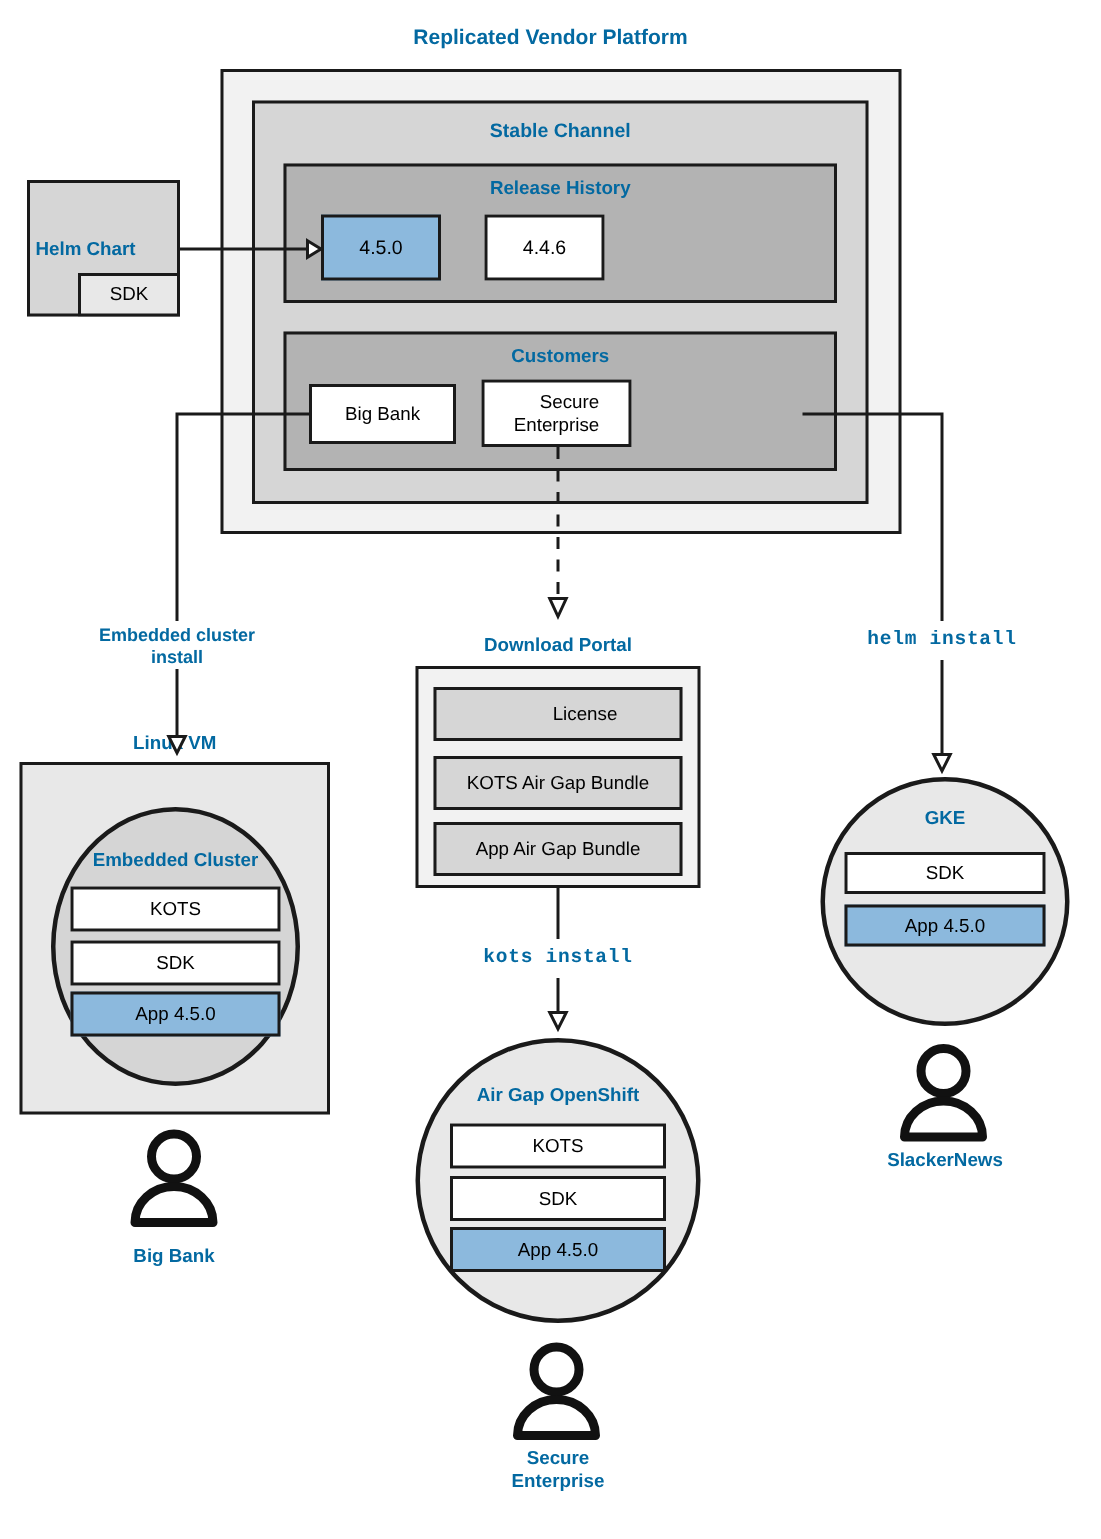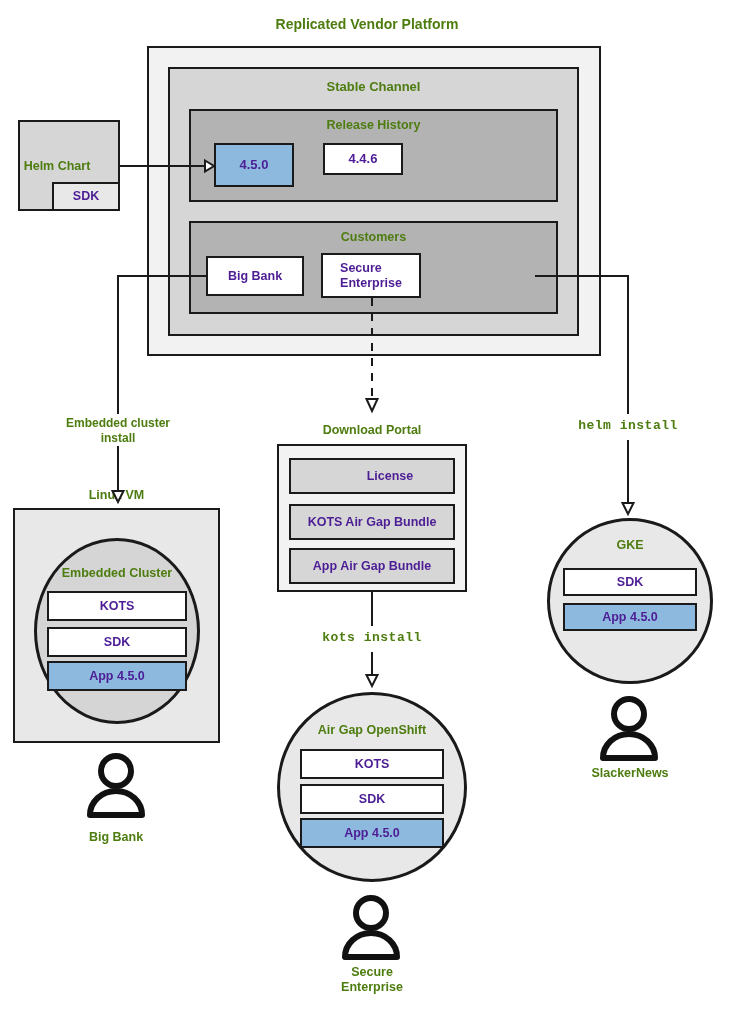--- a/index.html
+++ b/index.html
@@ -8,7 +8,7 @@
        -webkit-font-smoothing:antialiased;}
   .stage{position:absolute;left:0;top:0;width:734px;height:1026px;overflow:hidden;}
 
-  .lbl{position:absolute;font-weight:bold;color:#4d7c0f;text-align:center;
+  .lbl{position:absolute;font-weight:bold;color:#0369a1;text-align:center;
        line-height:1.22;white-space:pre-line;}
 
   .box{position:absolute;box-sizing:border-box;border:2px solid #1a1a1a;}

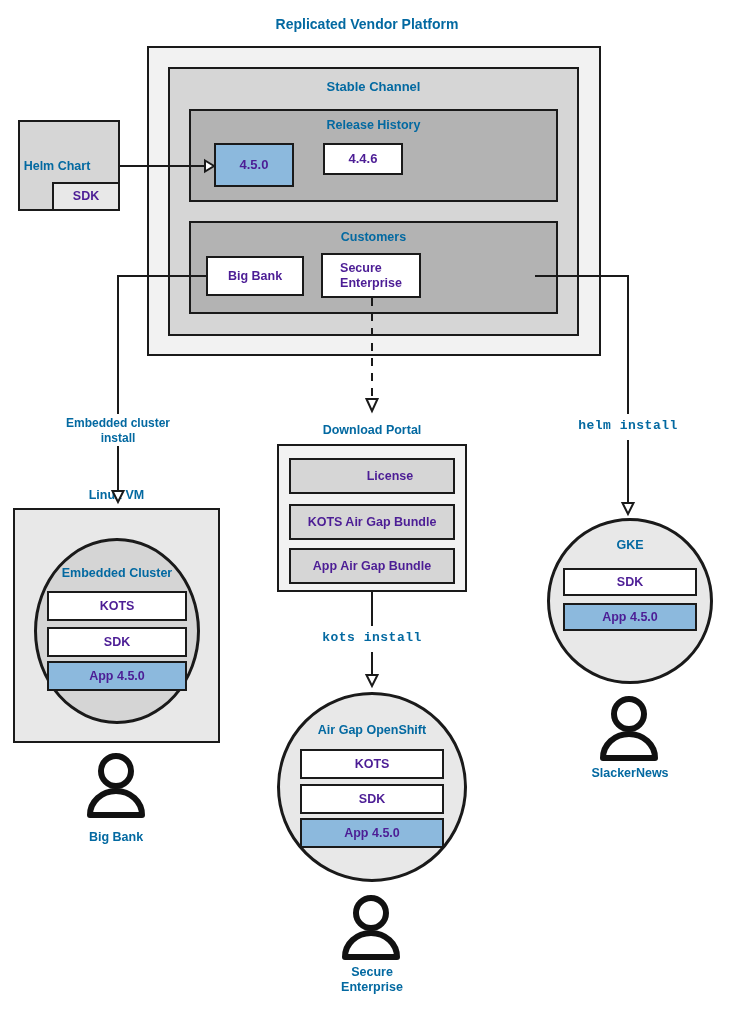--- a/index.html
+++ b/index.html
@@ -22,7 +22,7 @@
 
   .cell{position:absolute;box-sizing:border-box;border:2px solid #1a1a1a;
         display:flex;align-items:center;justify-content:center;
-        font-weight:bold;color:#4c1d95;text-align:left;line-height:1.18;
+        font-weight:normal;color:#000000;text-align:right;line-height:1.18;
         white-space:pre-line;}
 
   .circle{position:absolute;box-sizing:border-box;border:3px solid #1a1a1a;

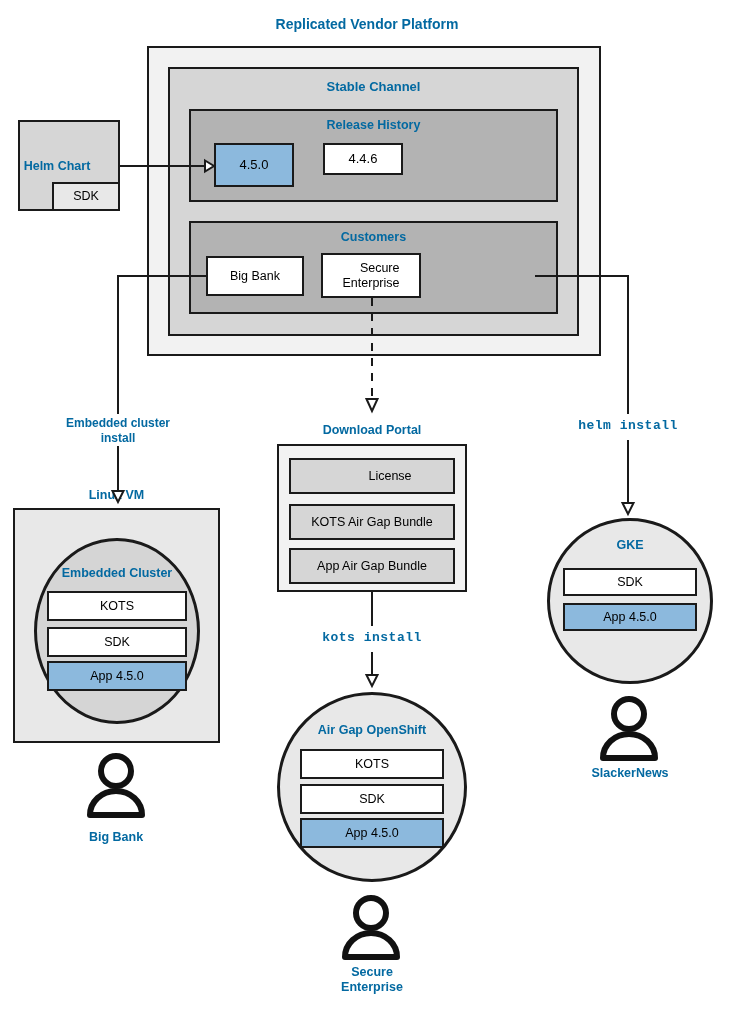--- a/index.html
+++ b/index.html
@@ -49,7 +49,7 @@
   <div class="lbl" style="left:189px;top:118px;width:369px;font-size:12.5px;">Release History</div>
 
   <div class="cell fill-blue" style="left:214px;top:143px;width:80px;height:44px;font-size:13px;">4.5.0</div>
-  <div class="cell fill-white" style="left:323px;top:143px;width:80px;height:32px;font-size:13px;">4.4.6</div>
+  <div class="cell fill-white" style="left:323px;top:143px;width:80px;height:44px;font-size:13px;">4.4.6</div>
 
   <div class="box fill-dark" style="left:189px;top:221px;width:369px;height:93px;"></div>
   <div class="lbl" style="left:189px;top:230px;width:369px;font-size:12.5px;">Customers</div>

